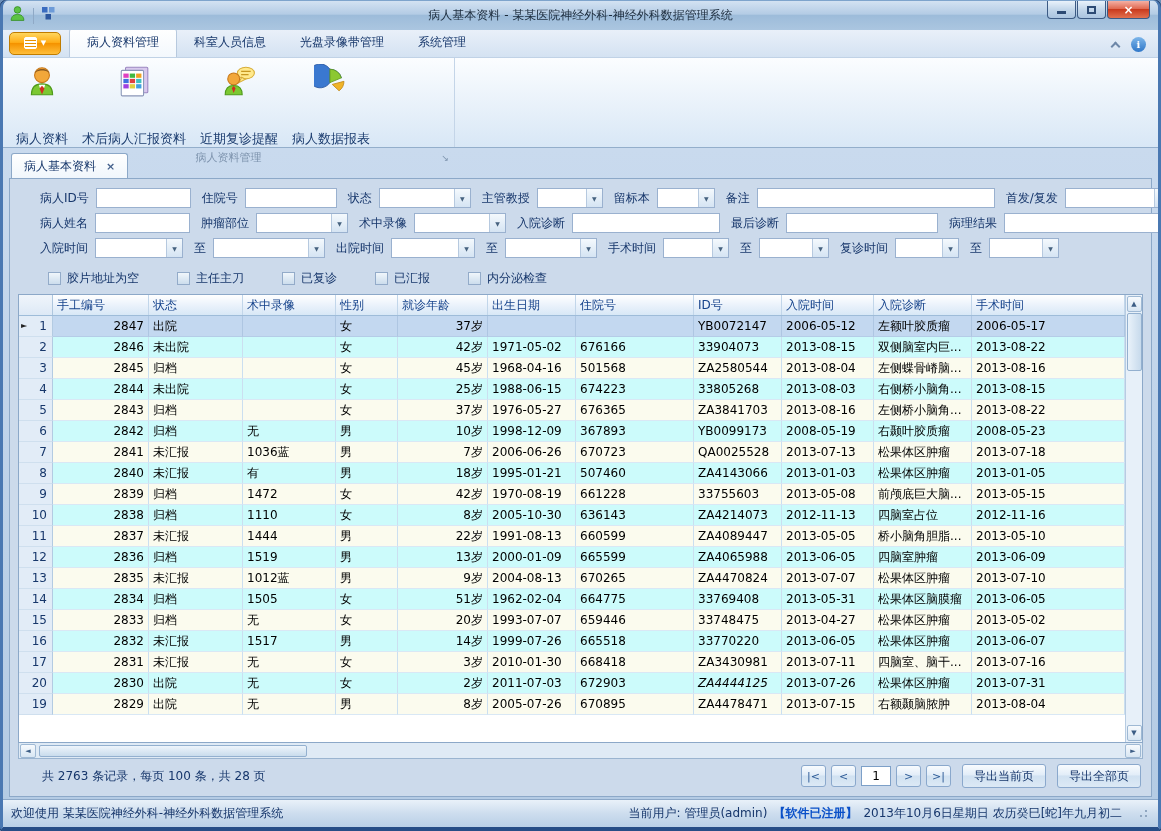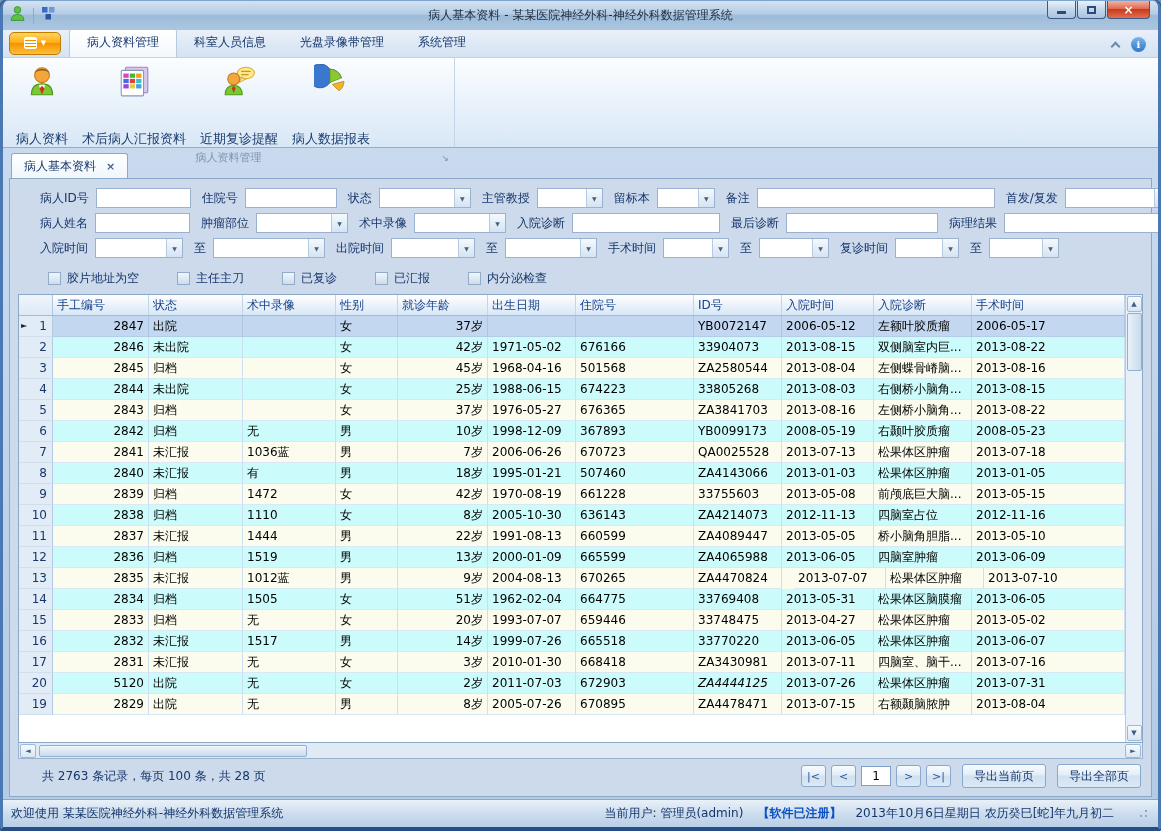--- a/index.html
+++ b/index.html
@@ -601,7 +601,7 @@
                 <div class="gcell" style="width: 88px;">2004-08-13</div>
                 <div class="gcell" style="width: 118px;">670265</div>
                 <div class="gcell" style="width: 88px;">ZA4470824</div>
-                <div class="gcell" style="width: 92px; margin-left: 12px;">2013-07-07</div>
+                <div class="gcell" style="width: 92px;">2013-07-07</div>
                 <div class="gcell" style="width: 98px;">松果体区肿瘤</div>
                 <div class="gcell" style="width: 130px; flex: 1 1 0%;">2013-07-10</div>
               </div>

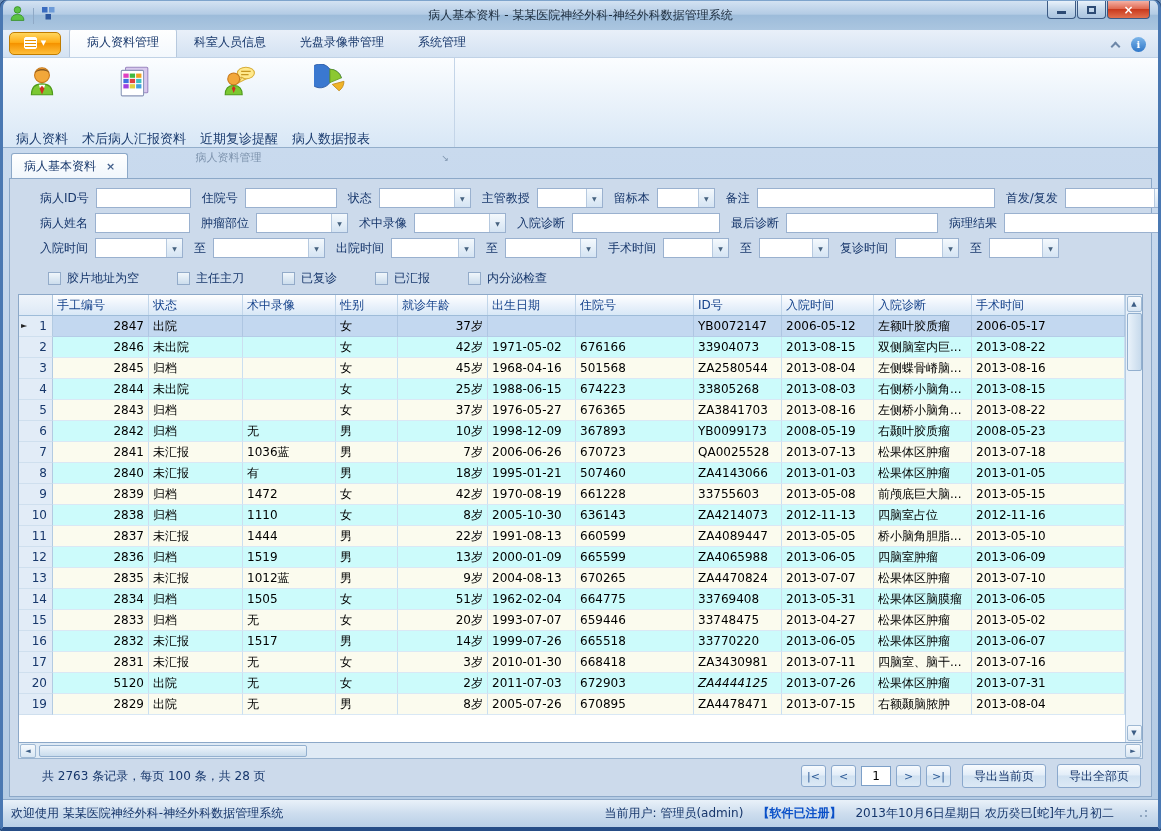--- a/index.html
+++ b/index.html
@@ -663,7 +663,7 @@
               </div>
               <div class="grow r-cyan">
                 <div class="rownum">20</div>
-                <div class="gcell ar" style="width: 96px;">5120</div>
+                <div class="gcell ar" style="width: 96px;">2830</div>
                 <div class="gcell" style="width: 94px;">出院</div>
                 <div class="gcell" style="width: 93px;">无</div>
                 <div class="gcell" style="width: 62px;">女</div>

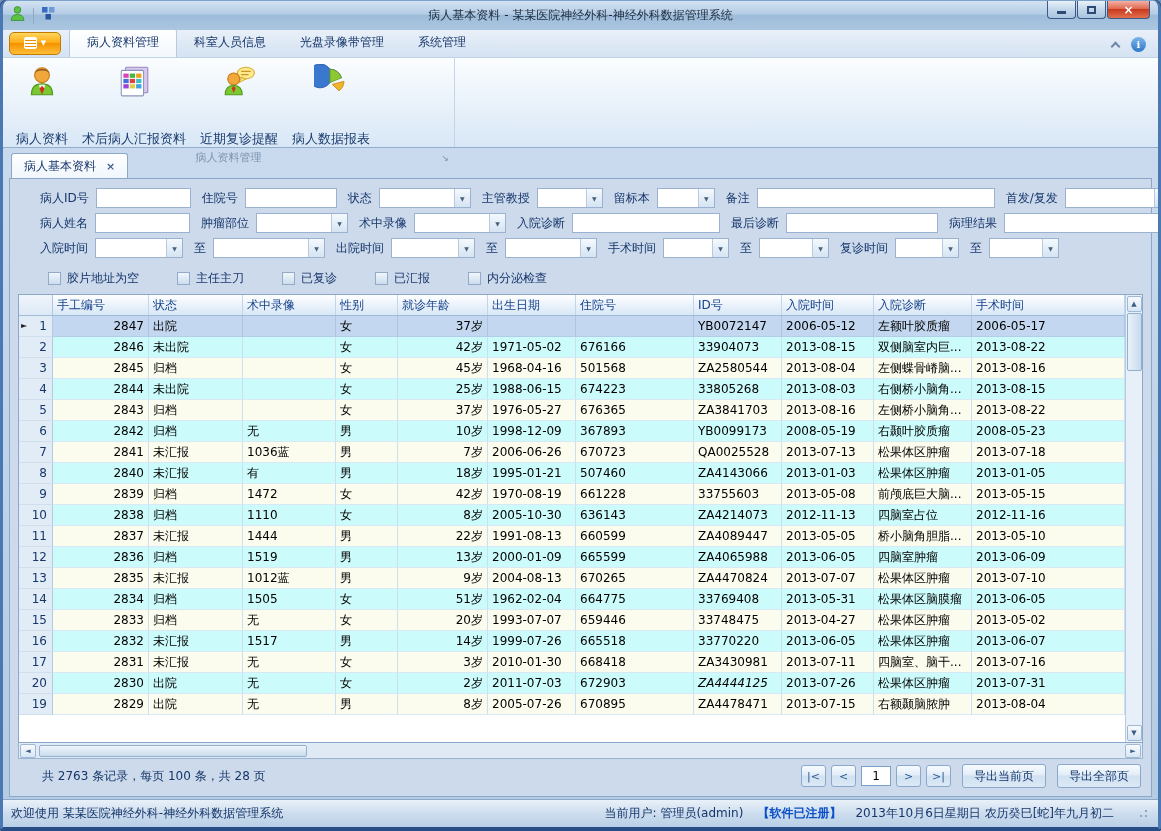--- a/index.html
+++ b/index.html
@@ -126,7 +126,7 @@
   .statusbar{height:28px;flex:0 0 28px;border-top:1px solid #8ca8c8;display:flex;align-items:center;
     padding:0 10px 0 8px;font-size:12px;color:#16366b;
     background:linear-gradient(#e9f1f9,#cdddee 50%,#b9cfe6);}
-  .sb-right{margin-left:auto;display:flex;align-items:center;gap:14px;}
+  .sb-right{margin-left:auto;display:flex;align-items:center;gap:6px;}
   .registered{color:#0a50c8;font-weight:bold;}
   .grip{width:10px;height:10px;margin-left:10px;
     background:radial-gradient(circle 1.3px at 8px 2px,#8fa6c0 1.2px,transparent 1.4px),

